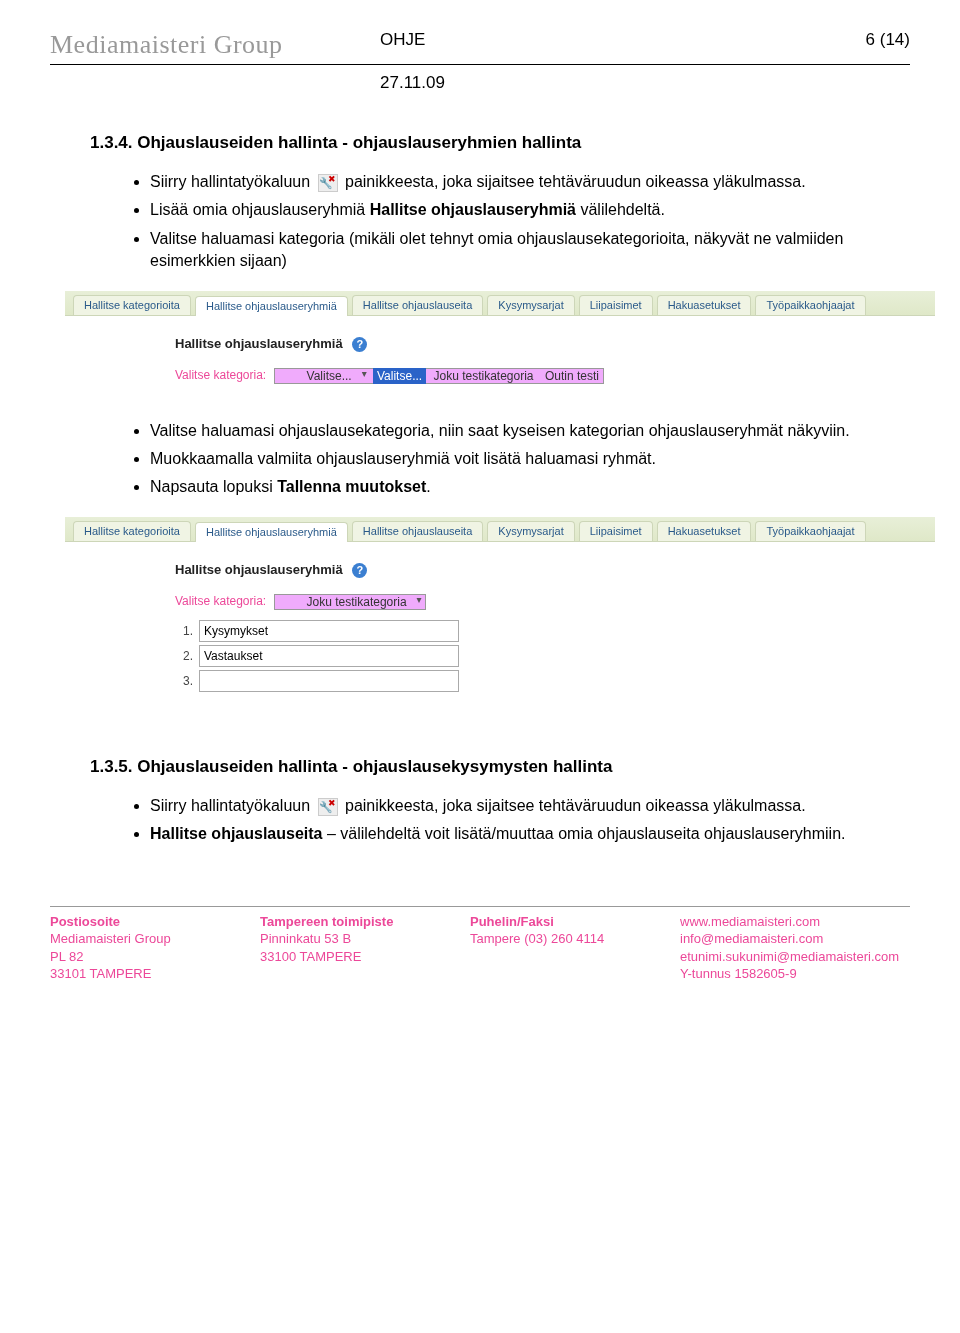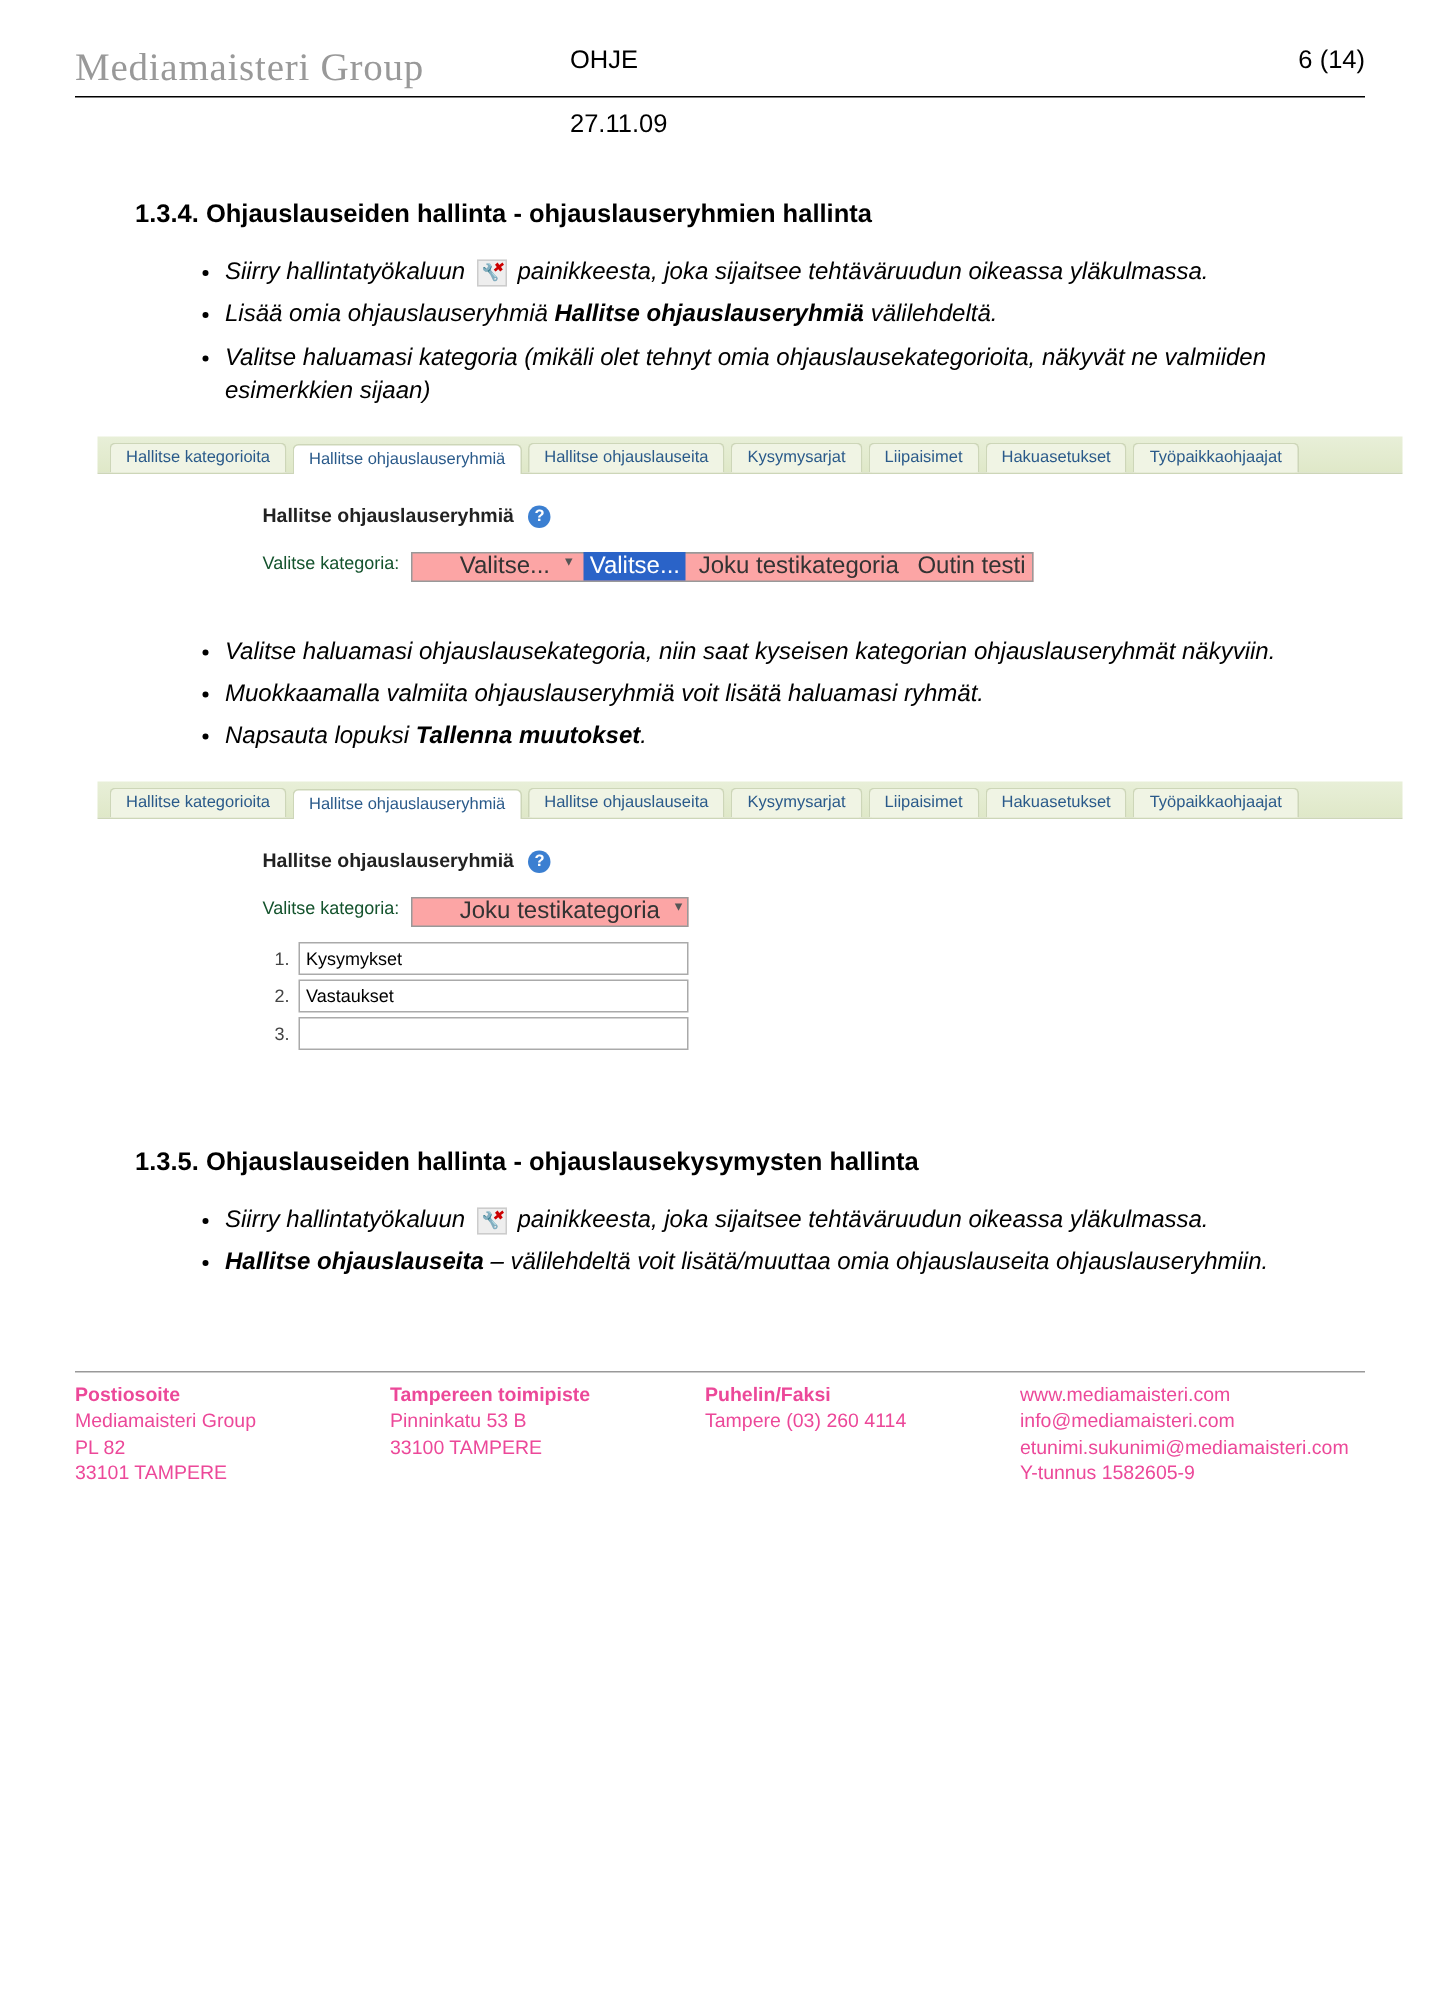--- a/index.html
+++ b/index.html
@@ -58,7 +58,6 @@
     list-style: disc;
     margin: 0 40px 18px 80px;
     padding: 0 0 0 20px;
-    font-style: italic;
   }
   ul.body li {
     margin-bottom: 6px;

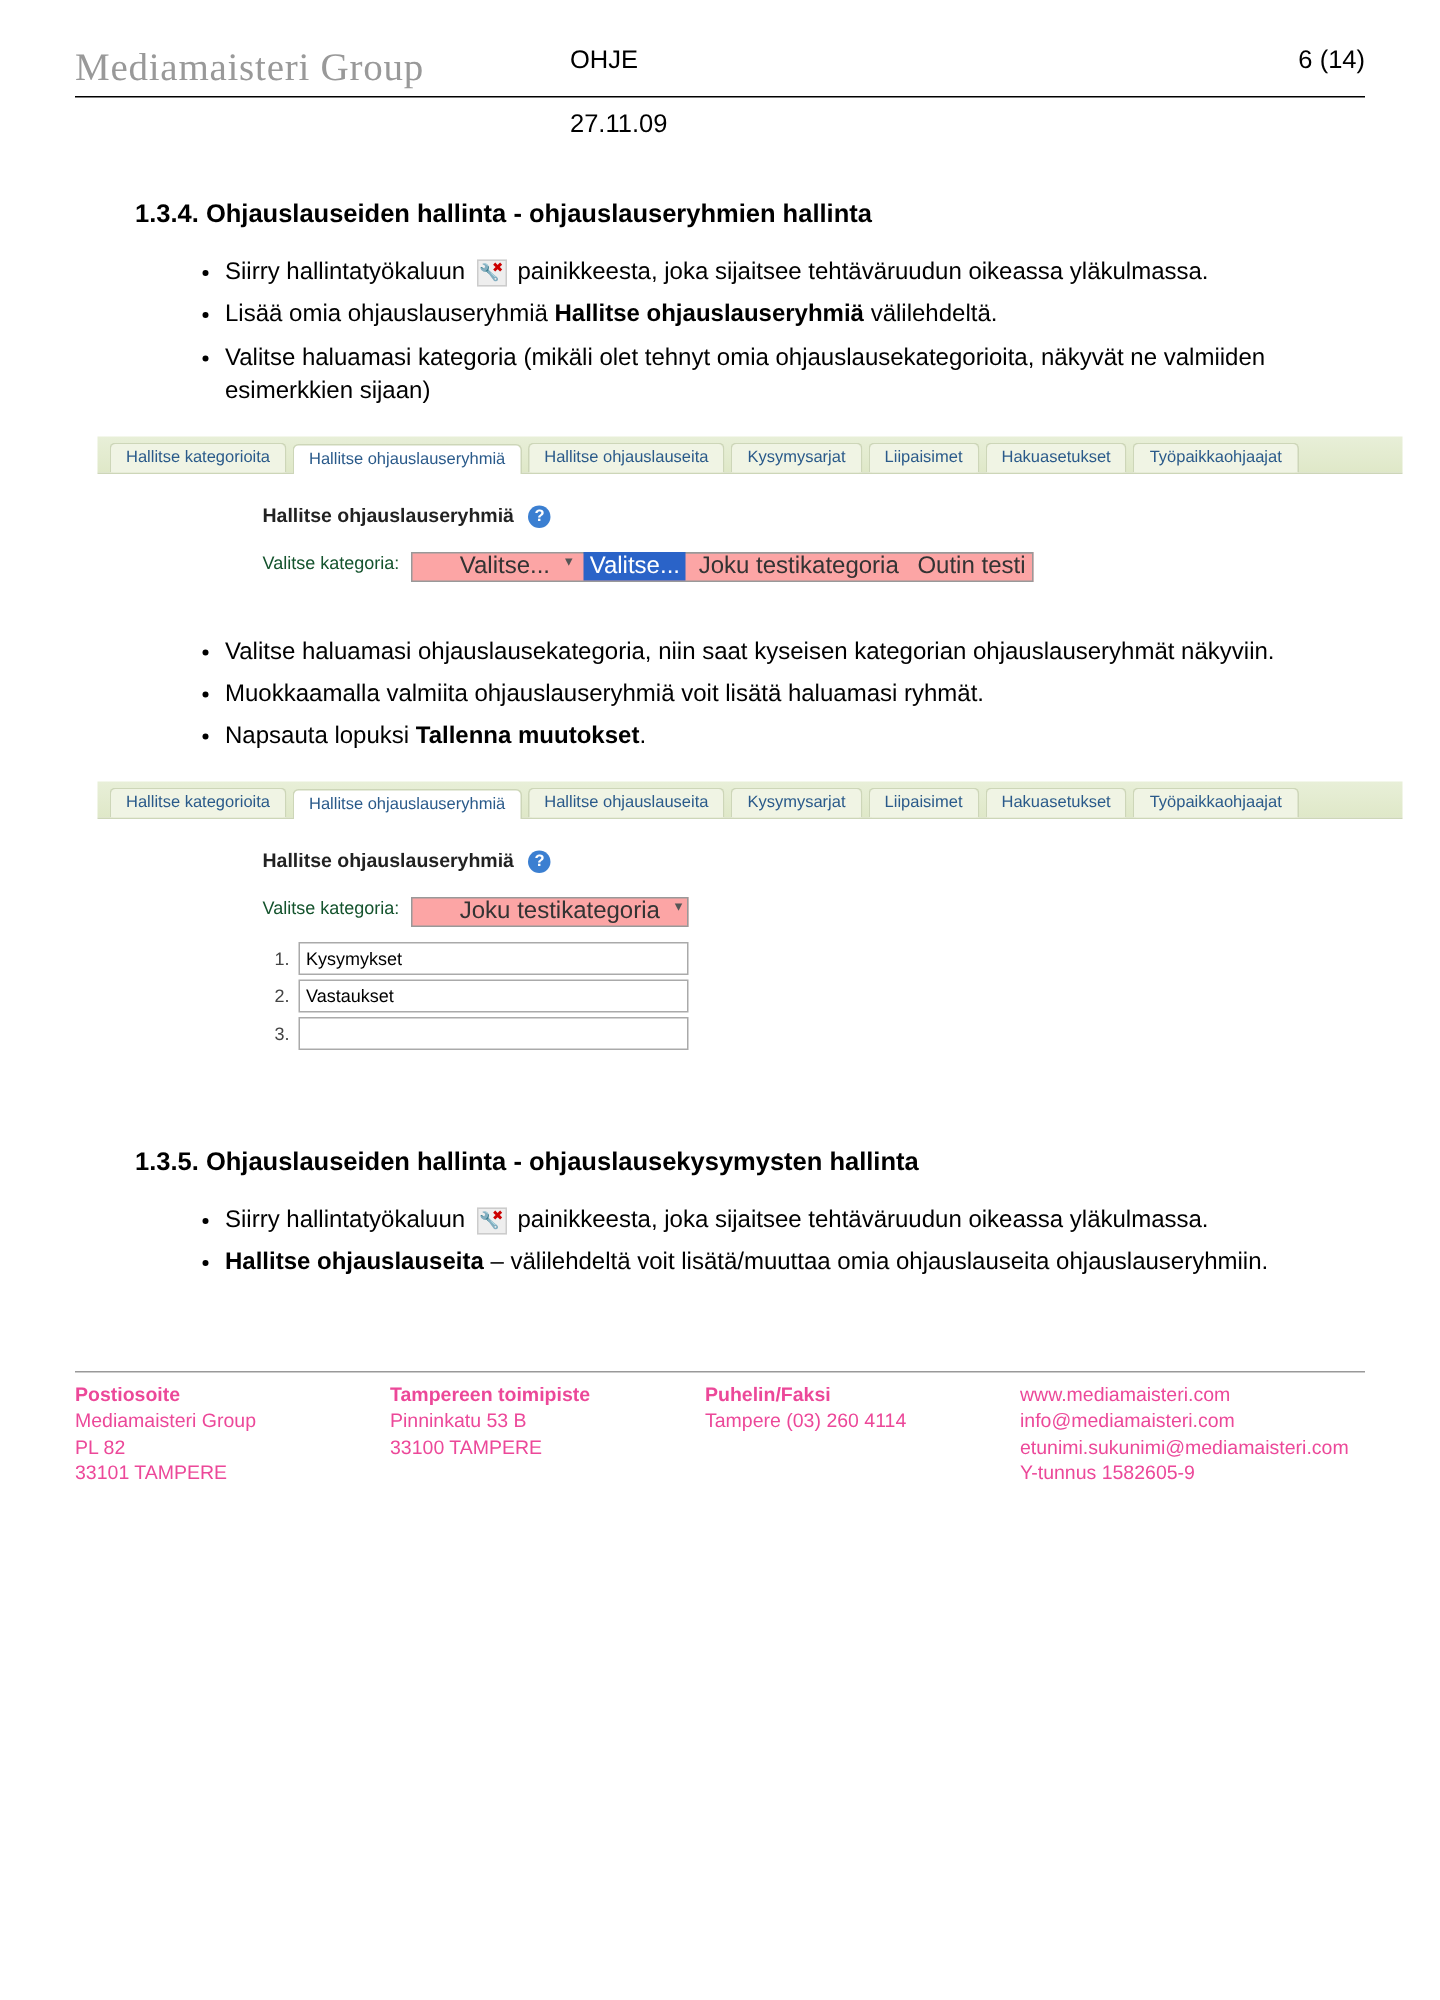--- a/index.html
+++ b/index.html
@@ -144,7 +144,7 @@
     vertical-align: middle;
   }
   .form-row { margin: 6px 0; }
-  .form-row label { font-size: 12px; color: #14532d; margin-right: 4px; }
+  .form-row label { font-size: 12px; color: #ec4899; margin-right: 4px; }
   .select-box {
     display: inline-block;
     border: 1px solid #999;

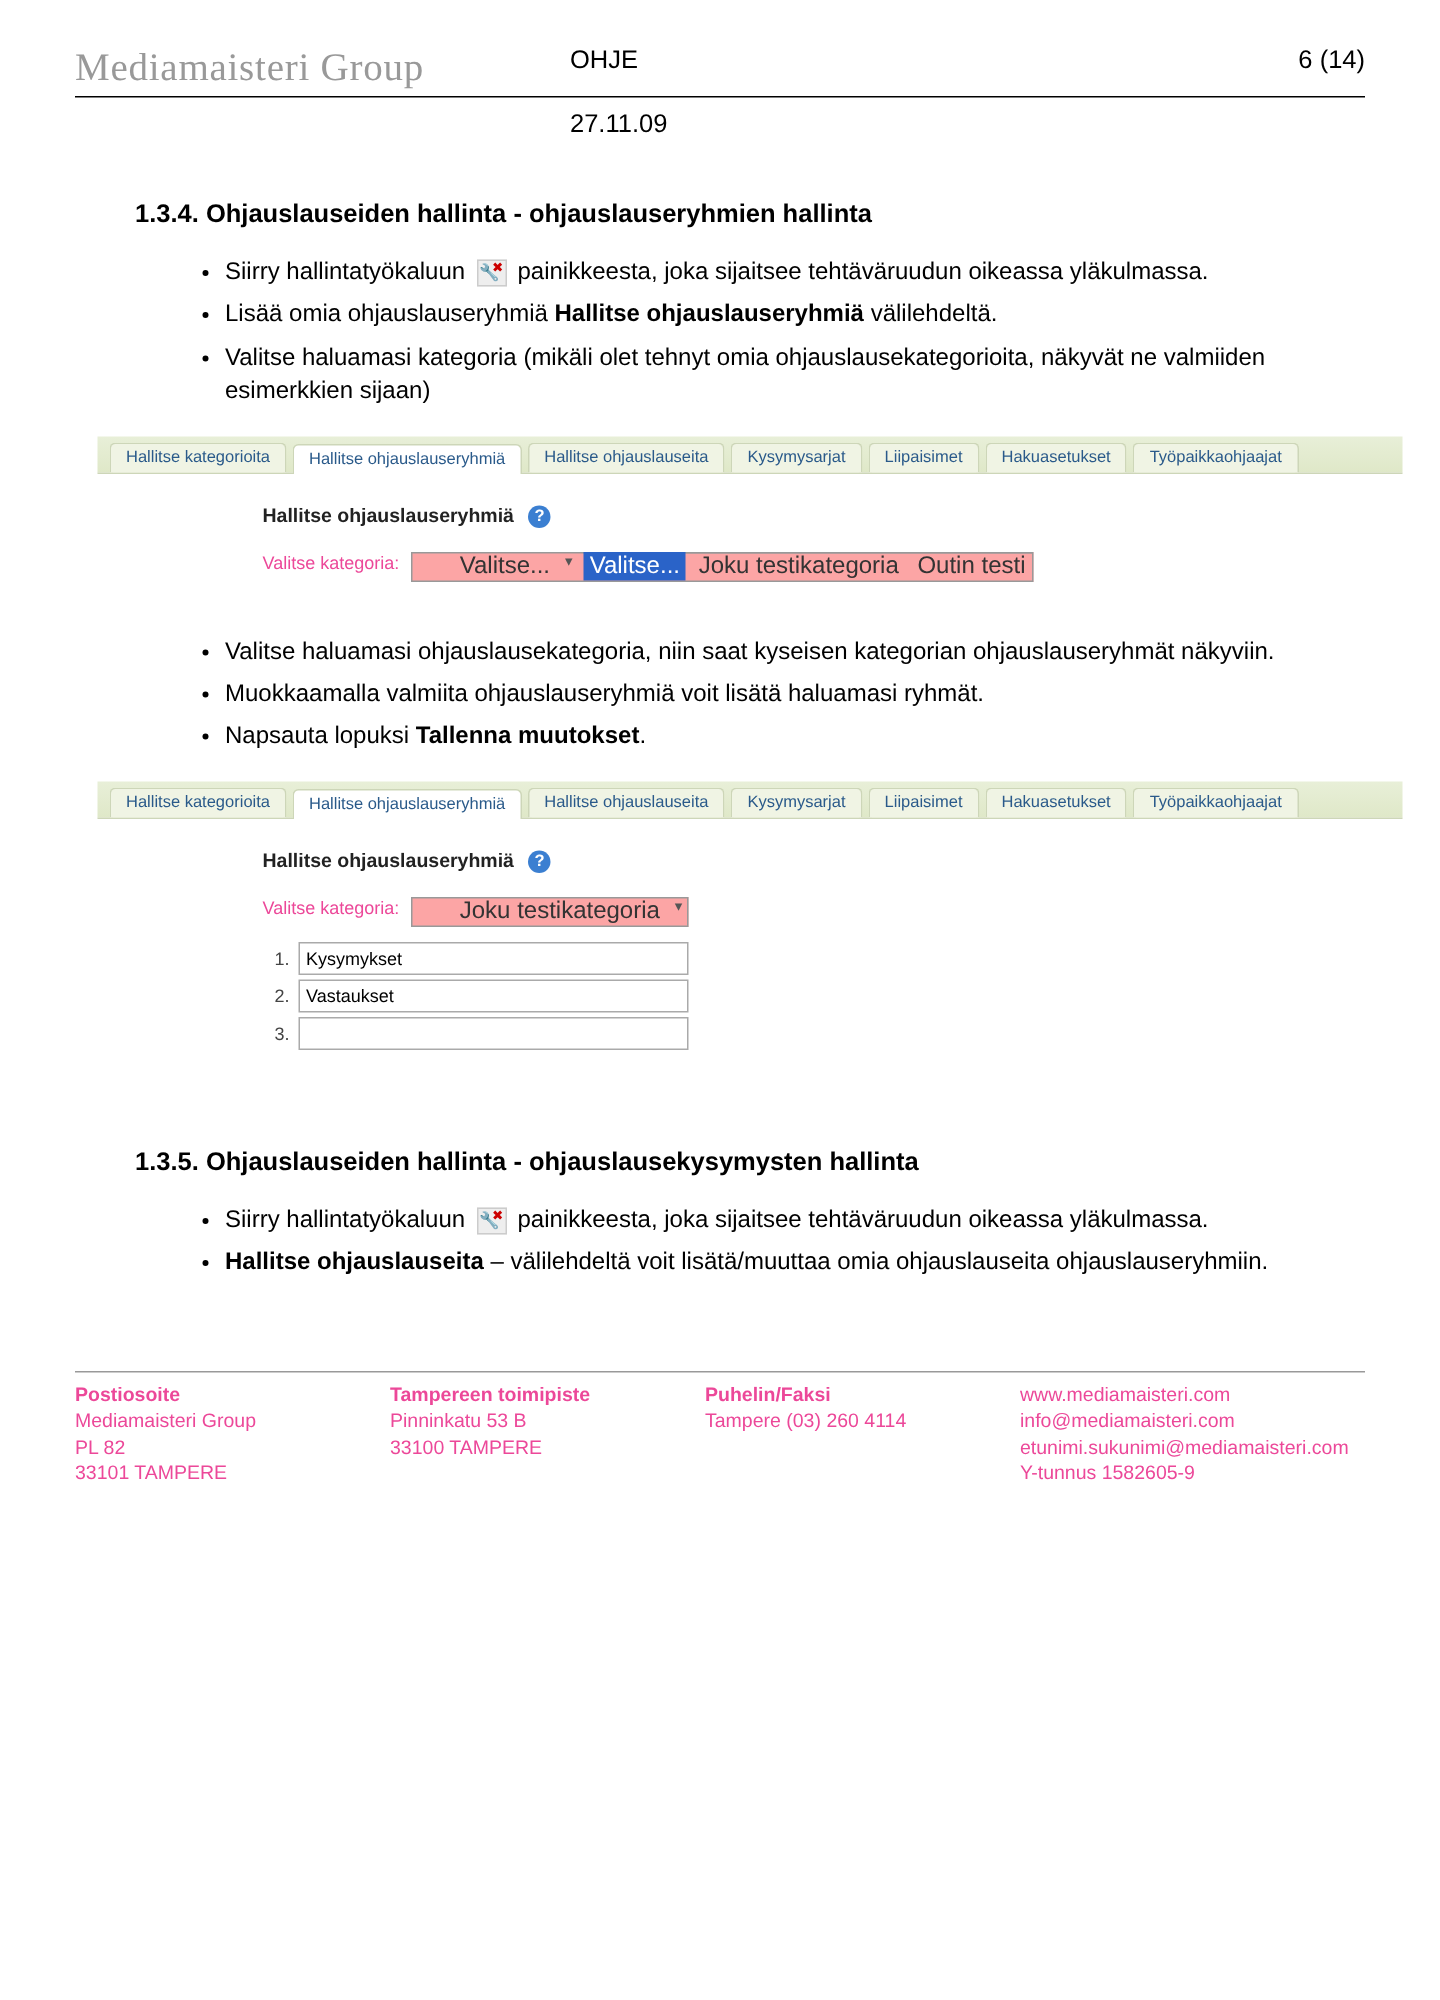--- a/index.html
+++ b/index.html
@@ -148,10 +148,10 @@
   .select-box {
     display: inline-block;
     border: 1px solid #999;
-    font-size: 16px;
+    font-size: 12px;
     min-width: 130px;
     vertical-align: top;
-    background: #fca5a5;
+    background: #f0abfc;
     padding-left: 28px;
   }
   .select-head {

